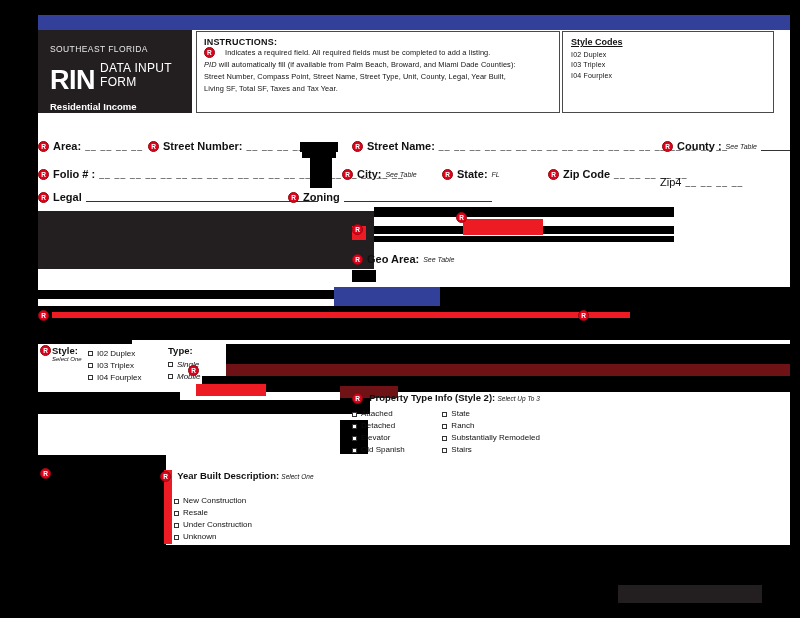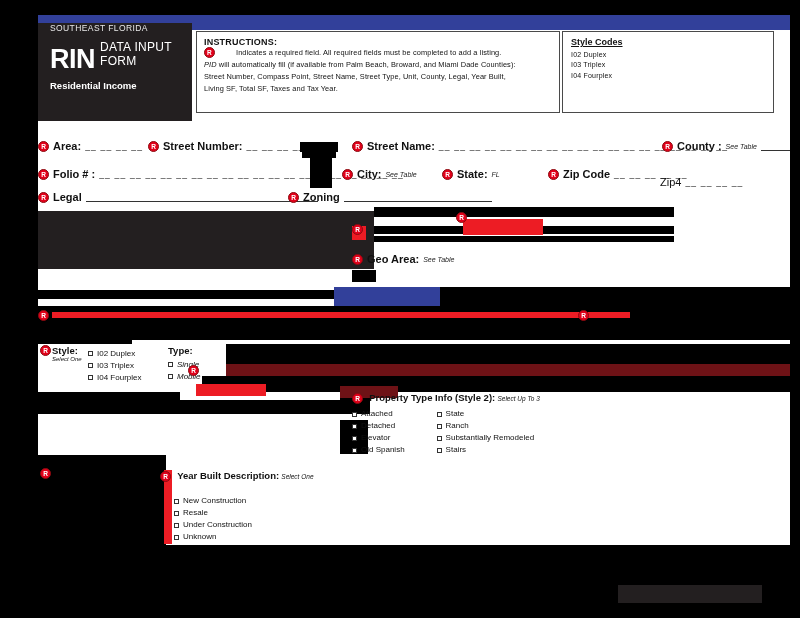--- a/index.html
+++ b/index.html
@@ -26,8 +26,8 @@
 
   
   .logo-block {
-    position:absolute; left:38px; top:23px; width:154px; height:98px;
-    background:#231f20; color:#fff; padding:0 0 0 12px;
+    position:absolute; left:38px; top:30px; width:154px; height:83px;
+    background:#231f20; color:#fff; padding:14px 0 0 12px;
   }
   .logo-sf { font-size:8.5px; letter-spacing:.4px; color:#e9e9e9; }
   .logo-rin-row { margin-top:7px; display:flex; align-items:flex-end; gap:5px; }

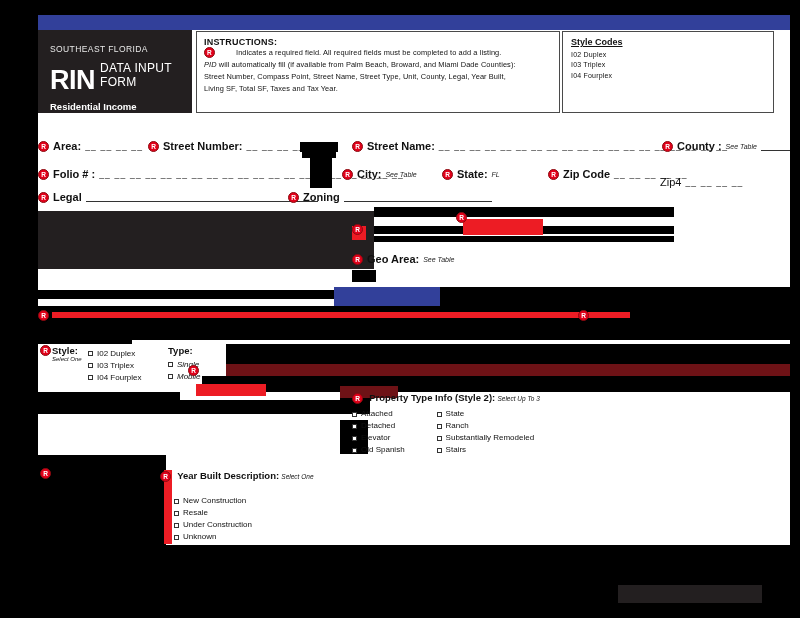--- a/index.html
+++ b/index.html
@@ -44,7 +44,7 @@
   .instr-title { font-size:9px; font-weight:bold; color:#111; letter-spacing:.2px; }
   .instr-line  { font-size:7.4px; color:#111; line-height:1.62; letter-spacing:.1px; }
   .instr-line .ital { font-style:italic; }
-  .instr-req-row { display:flex; gap:12px; }
+  .instr-req-row { display:flex; gap:1px; }
 
   
   .style-box {

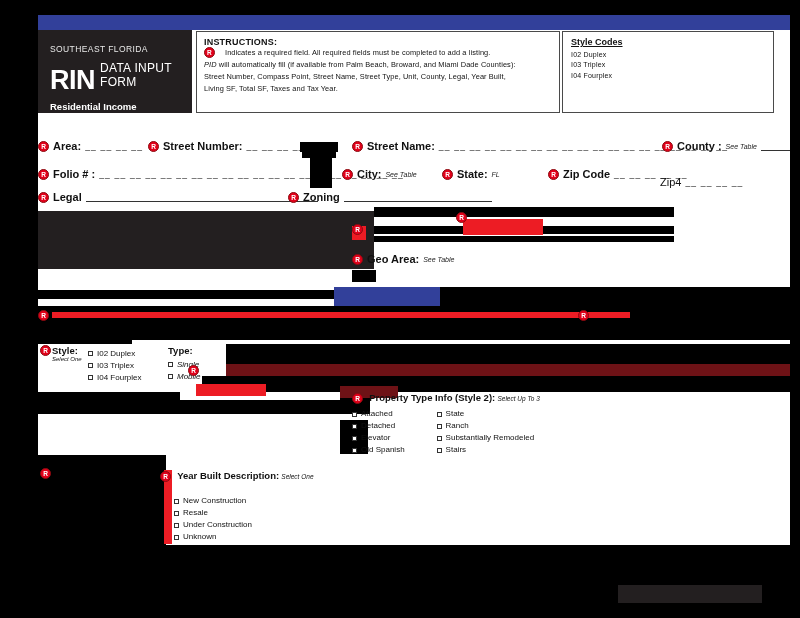--- a/index.html
+++ b/index.html
@@ -80,7 +80,7 @@
   .grp .gitem { font-size:8px; margin-top:3px; white-space:nowrap; }
   .grp .gitem.ital { font-style:italic; }
   .grp .gsub { font-size:6px; font-style:italic; }
-  .cols2 { display:flex; gap:32px; margin-top:2px; }
+  .cols2 { display:flex; gap:32px; margin-top:2px;justify-content:space-between; }
 </style>
 </head>
 <body>

